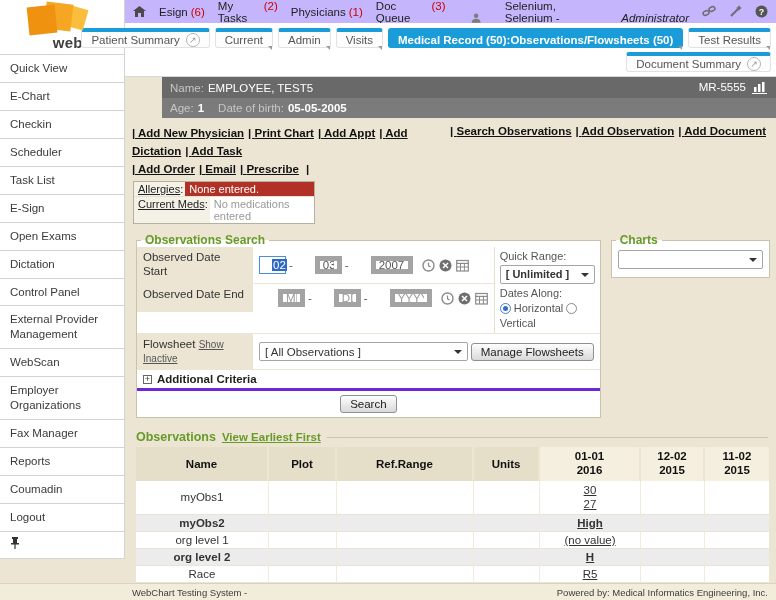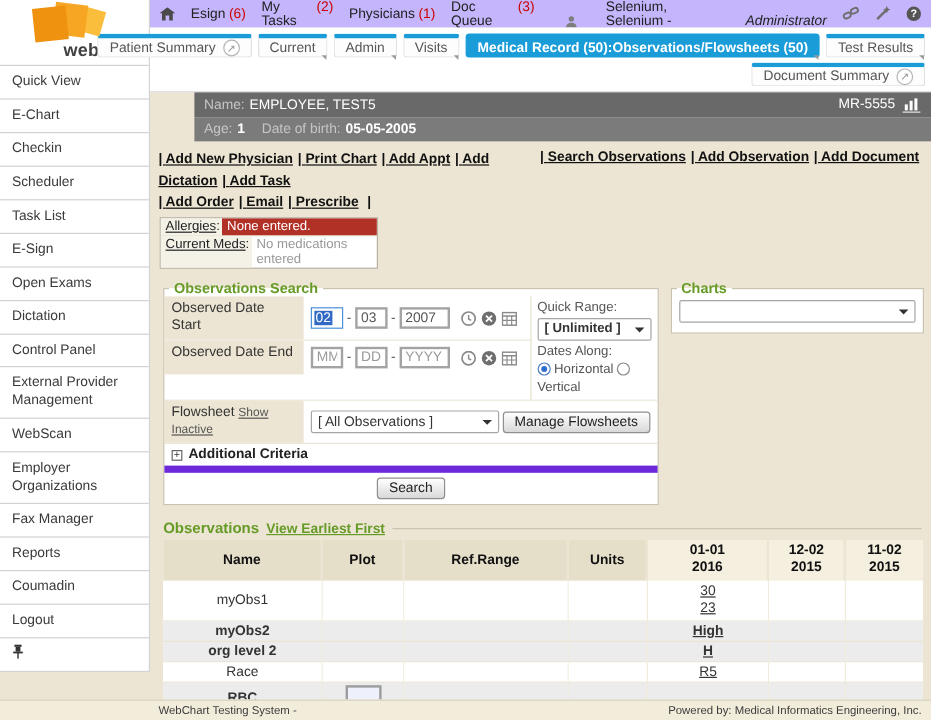--- a/index.html
+++ b/index.html
@@ -89,7 +89,7 @@
          font-size:11.5px; color:#555; padding:1px 3px; background:#fff; }
   .din.ph::placeholder { color:#9a9a9a; }
   .din.yyyy { width:42px; }
-  .din-foc { width:27px; height:18px; border:1px solid #4a90d9; background:#fff; display:inline-flex; align-items:center; padding:0 2px; }
+  .din-foc { width:27px; height:18px; border:1px solid #4a90d9; background:#fff; display:inline-flex; align-items:center; padding:0 12px; }
   .seltxt { background:#316ac5; color:#fff; padding:0 1px; }
   .dash::before { content:"-"; color:#555; }
   .dicons { display:inline-flex; gap:4px; margin-left:6px; align-items:center; }

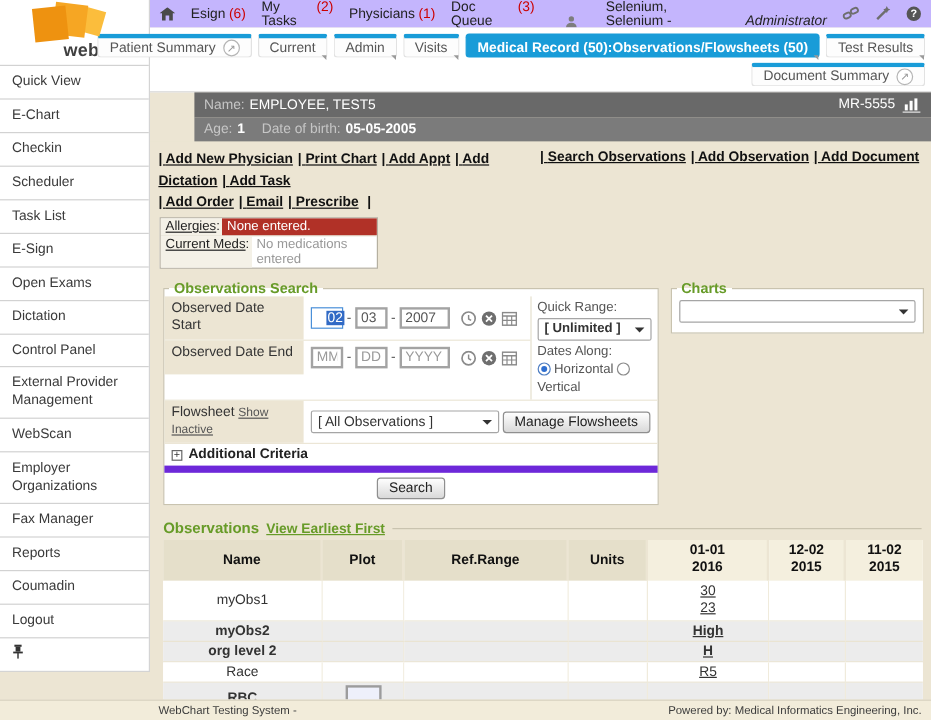--- a/index.html
+++ b/index.html
@@ -85,8 +85,8 @@
   .lblcell { width:116px; background:#ece5d3; padding:4px 6px; color:#333; line-height:1.2; }
   .fieldcell { flex:1; padding:5px 6px; display:flex; align-items:center; gap:3px; }
   .rightcol { width:106px; border-left:1px solid #e5dfce; padding:2px 5px; color:#555; font-size:11px; line-height:1.35; }
-  .din { width:27px; height:18px; border:2px solid #a3a3a3; font-family:"Liberation Sans",sans-serif;
-         font-size:11.5px; color:#555; padding:1px 3px; background:#fff; }
+  .din { width:27px; height:18px; border:5px solid #a3a3a3; font-family:"Liberation Sans",sans-serif;
+         font-size:11.5px; color:#555; padding:1px 3px; background:#fff;margin-left:19px; }
   .din.ph::placeholder { color:#9a9a9a; }
   .din.yyyy { width:42px; }
   .din-foc { width:27px; height:18px; border:1px solid #4a90d9; background:#fff; display:inline-flex; align-items:center; padding:0 12px; }

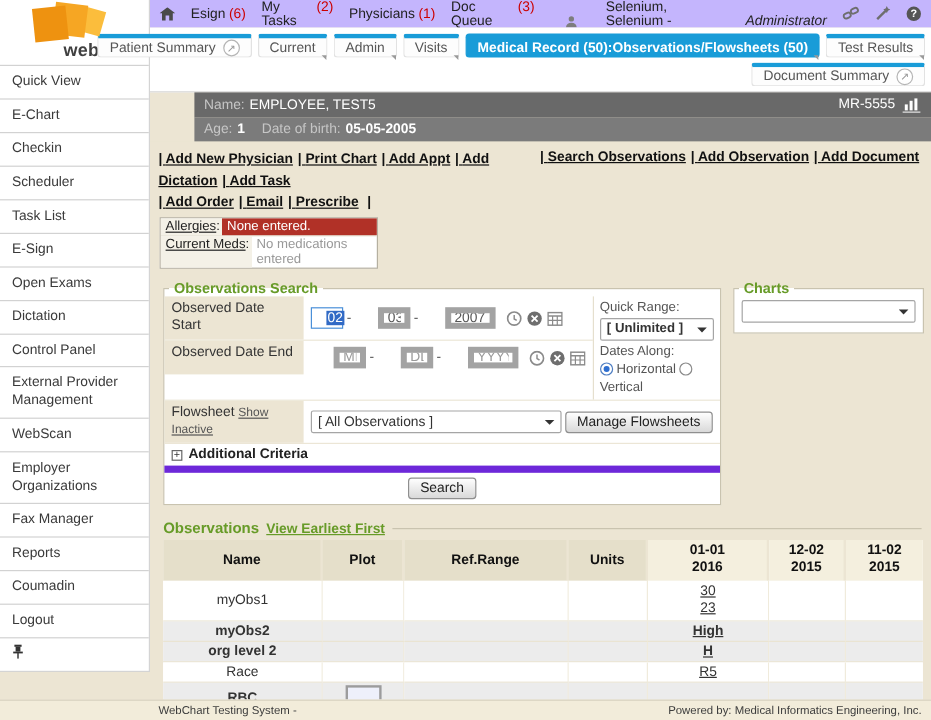--- a/index.html
+++ b/index.html
@@ -110,7 +110,7 @@
   .plusbox { width:9px; height:9px; border:1px solid #666; display:inline-flex; align-items:center; justify-content:center;
              font-size:9px; line-height:1; color:#333; font-weight:normal; }
   .plusbox::before { content:"+"; }
-  .srchbtnrow { border-top:6px solid #6d28d9; padding:4px; text-align:center; }
+  .srchbtnrow { border-top:3px solid #6d28d9; padding:4px; text-align:center; }
   .charts-inner { padding:3px 6px 8px; }
 
   .obs-head { margin:12px 0 3px 4px; display:flex; align-items:baseline; gap:6px; }

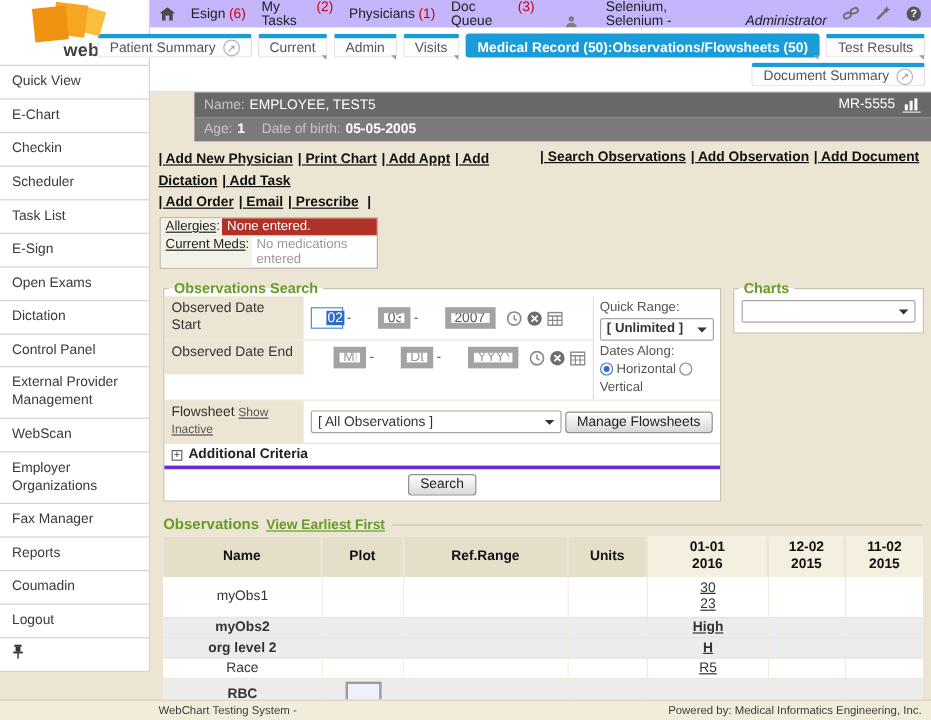--- a/index.html
+++ b/index.html
@@ -460,7 +460,7 @@
                 <td></td>
               <td class="stackv">
                   <a class="val">30</a>
-                  <a class="val">23</a>
+                  <a class="val">27</a>
                 </td>
               <td></td>
                 <td></td>

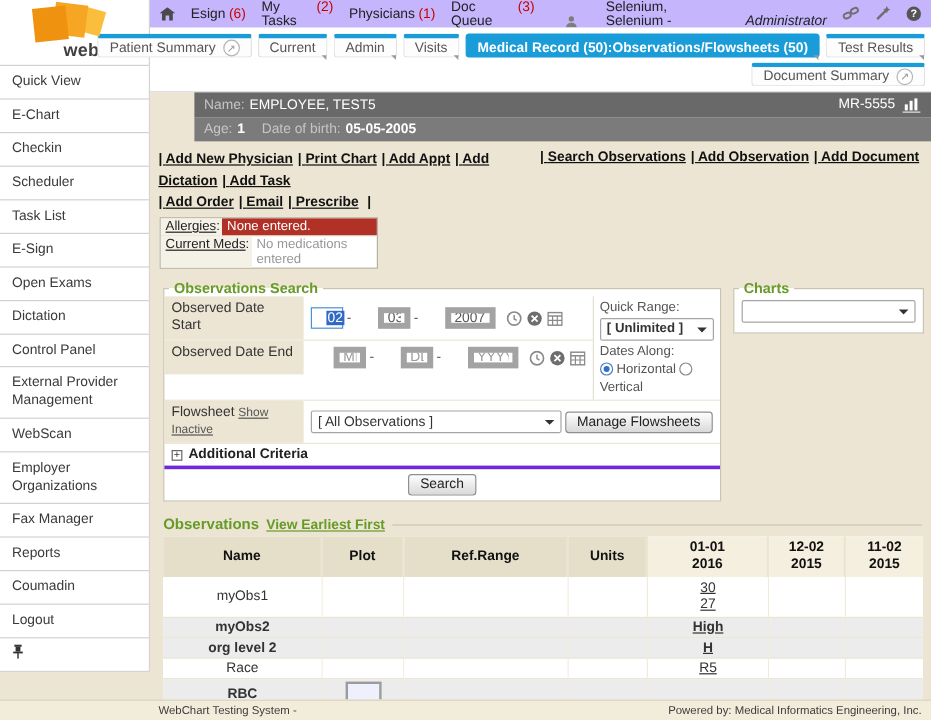--- a/index.html
+++ b/index.html
@@ -474,6 +474,15 @@
               <td></td>
                 <td></td>
             </tr>
+            <tr>
+              <td>org level 1</td>
+              <td></td>
+                <td></td>
+                <td></td>
+              <td><a class="val">(no value)</a></td>
+              <td></td>
+                <td></td>
+            </tr>
             <tr class="alt b">
               <td>org level 2</td>
               <td></td>

